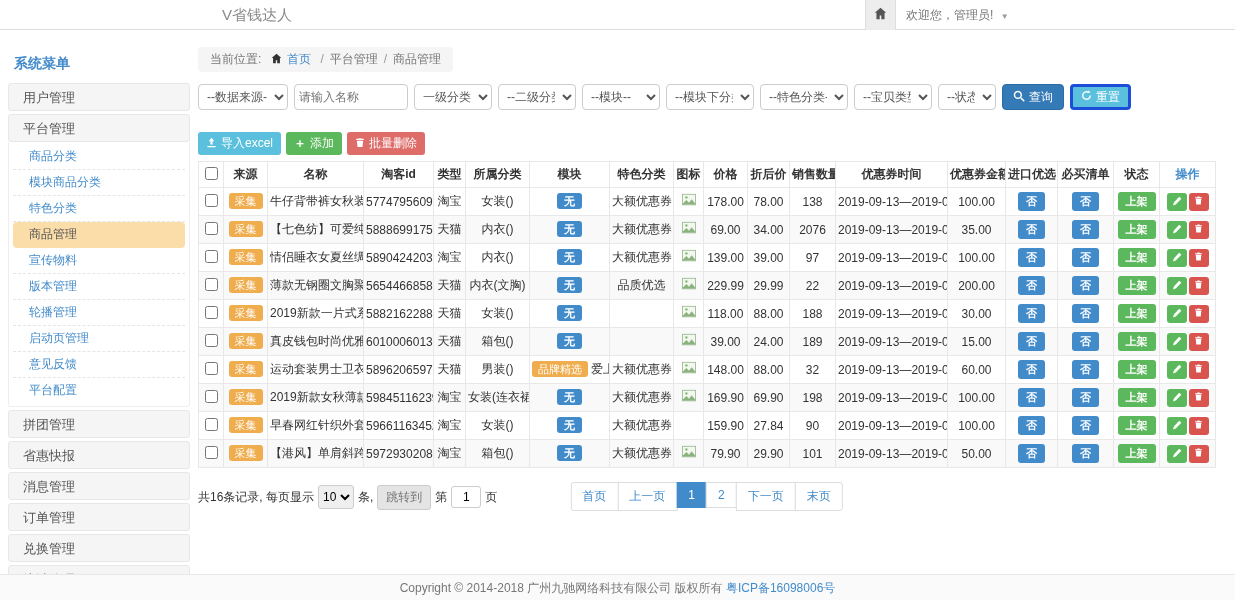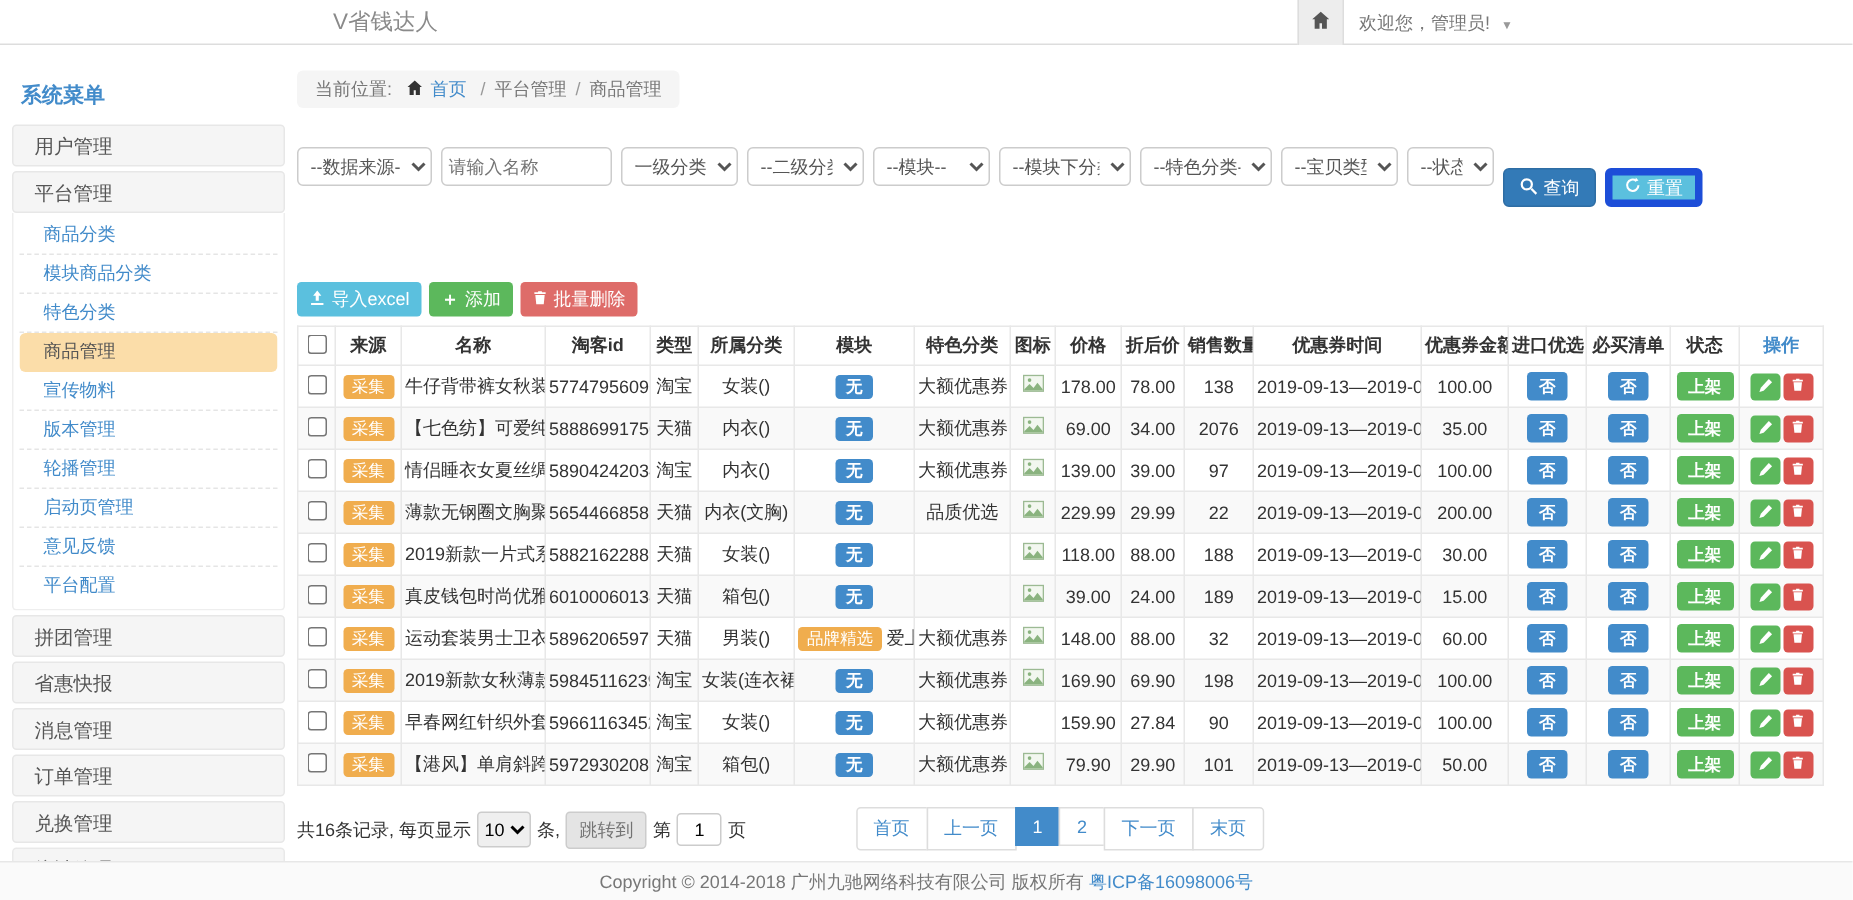--- a/index.html
+++ b/index.html
@@ -39,7 +39,7 @@
   .filter-row select, .filter-row input[type=text] { height:26px; border:1px solid #ccc; border-radius:4px;
     color:#555; font-size:12px; padding:0 4px; background:#fff; font-family:inherit; }
   .btn { display:inline-flex; align-items:center; gap:4px; border:none; border-radius:4px; color:#fff;
-    font-size:12px; cursor:pointer; font-family:inherit;margin-top:28px; }
+    font-size:12px; cursor:pointer; font-family:inherit; }
   .btn-query { background:#337ab7; border:1px solid #2e6da4; height:26px; padding:0 10px; }
   .btn-reset { background:#5bc0de; border:5px solid #1d4ed8; height:26px; padding:0 8px; }
 

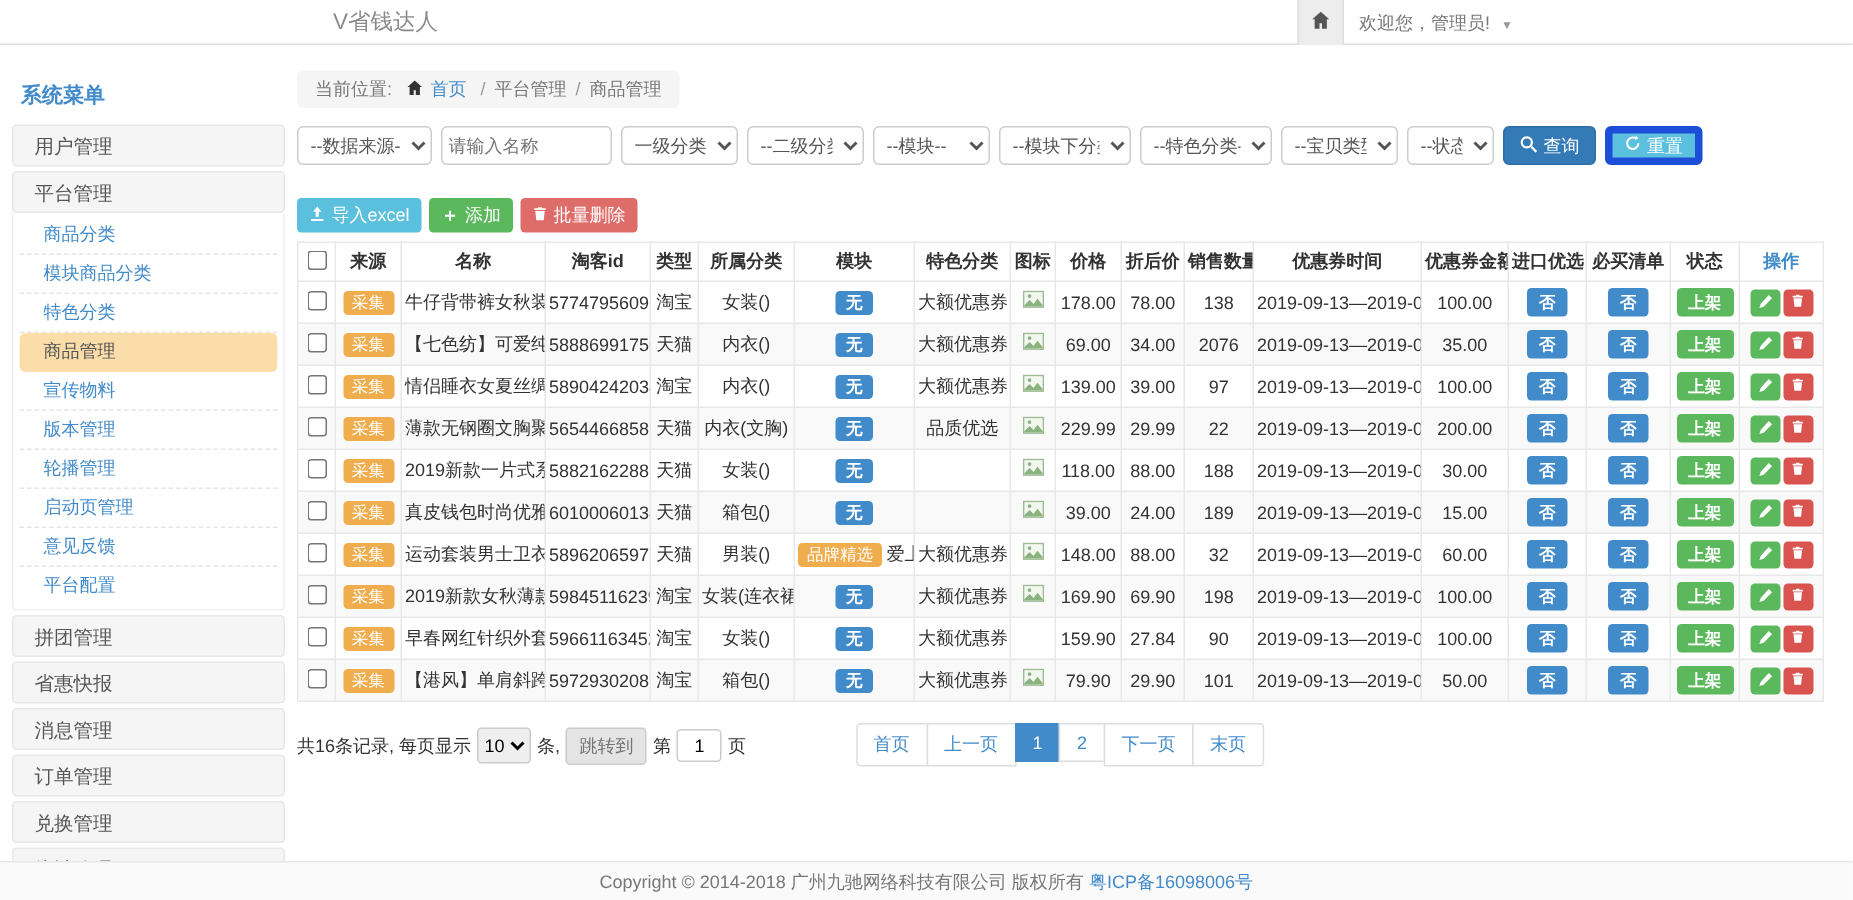--- a/index.html
+++ b/index.html
@@ -41,7 +41,7 @@
   .btn { display:inline-flex; align-items:center; gap:4px; border:none; border-radius:4px; color:#fff;
     font-size:12px; cursor:pointer; font-family:inherit; }
   .btn-query { background:#337ab7; border:1px solid #2e6da4; height:26px; padding:0 10px; }
-  .btn-reset { background:#5bc0de; border:5px solid #1d4ed8; height:26px; padding:0 8px; }
+  .btn-reset { background:#5bc0de; border:3px solid #1d4ed8; height:26px; padding:0 8px; }
 
   .toolbar { display:flex; justify-content:flex-start; gap:5px; margin-top:22px; }
   .toolbar .btn { height:23px; padding:0 8px; border-radius:3px; }

